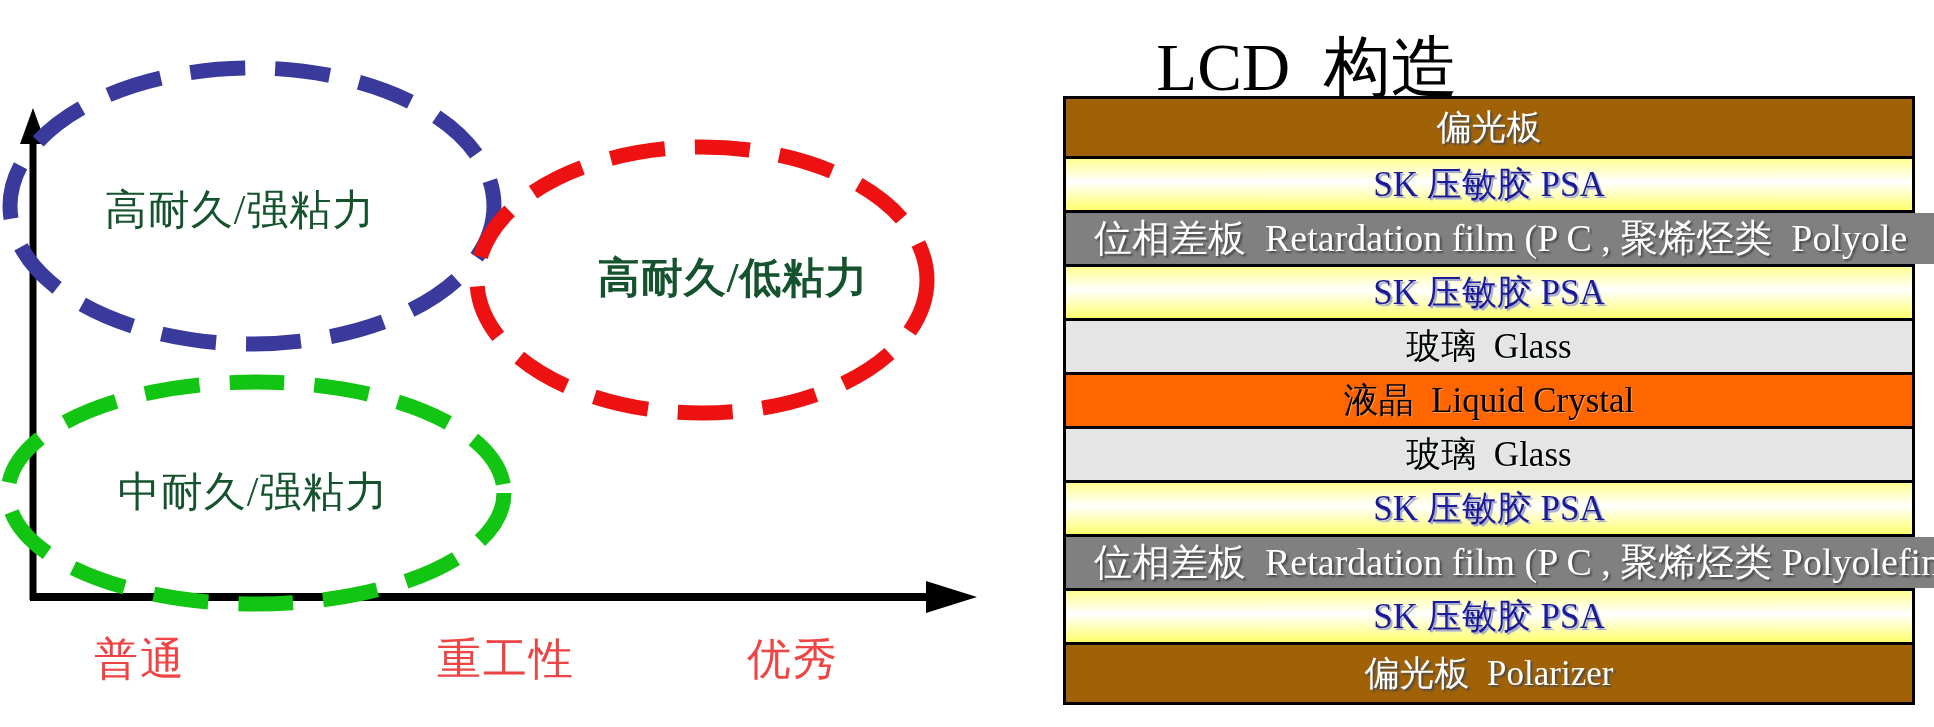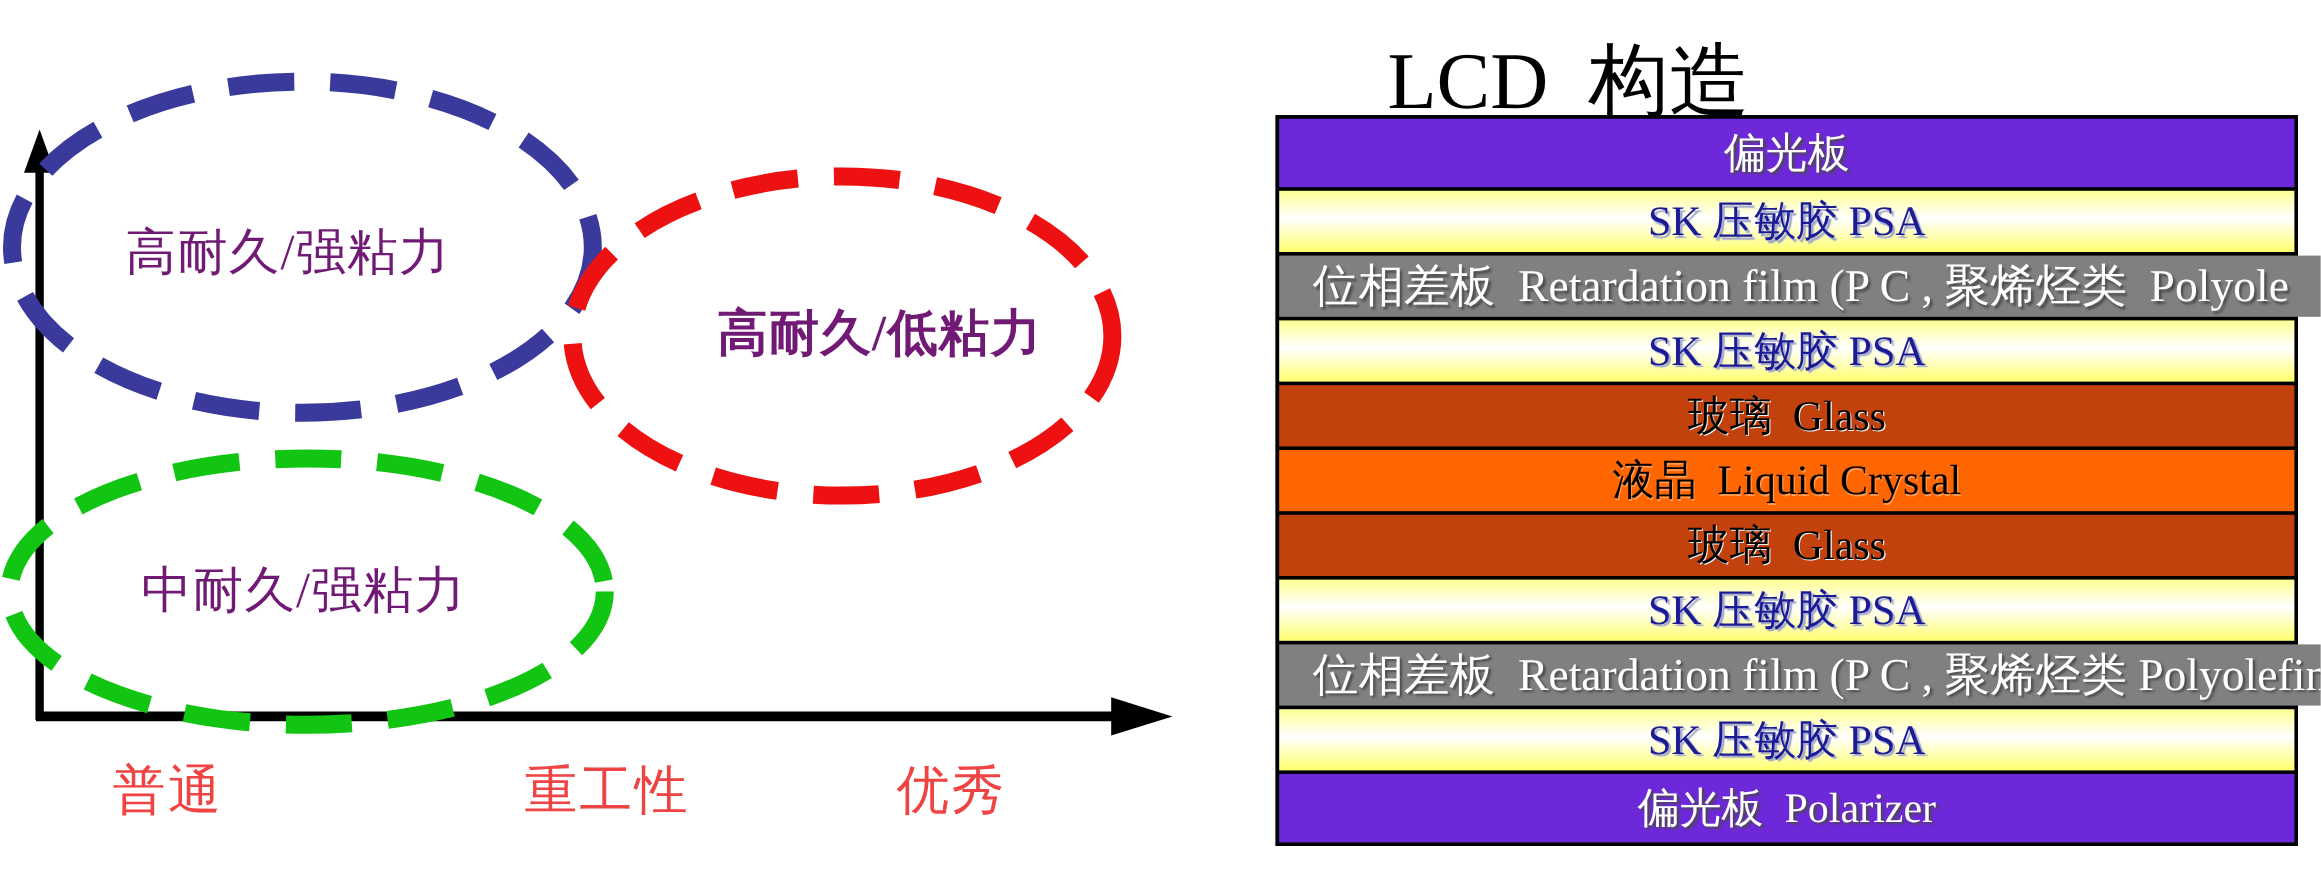--- a/index.html
+++ b/index.html
@@ -32,7 +32,7 @@
     width:100%;height:51px;display:flex;align-items:center;justify-content:center;
     font-size:35px;white-space:pre;overflow:hidden;
   }
-  .row.bg-black{height:57px;background:#6d28d9;color:#fff;text-shadow:2px 2px 2px #4a4a4a;}
+  .row.bg-black{height:57px;background:#a16207;color:#fff;text-shadow:2px 2px 2px #4a4a4a;}
   .row.bg-yellow{
     background:linear-gradient(180deg,#ffff94 0%,#ffffff 45%,#ffff6e 100%);
     color:#1B1B96;text-shadow:2px 2px 1px #a0a6cc;

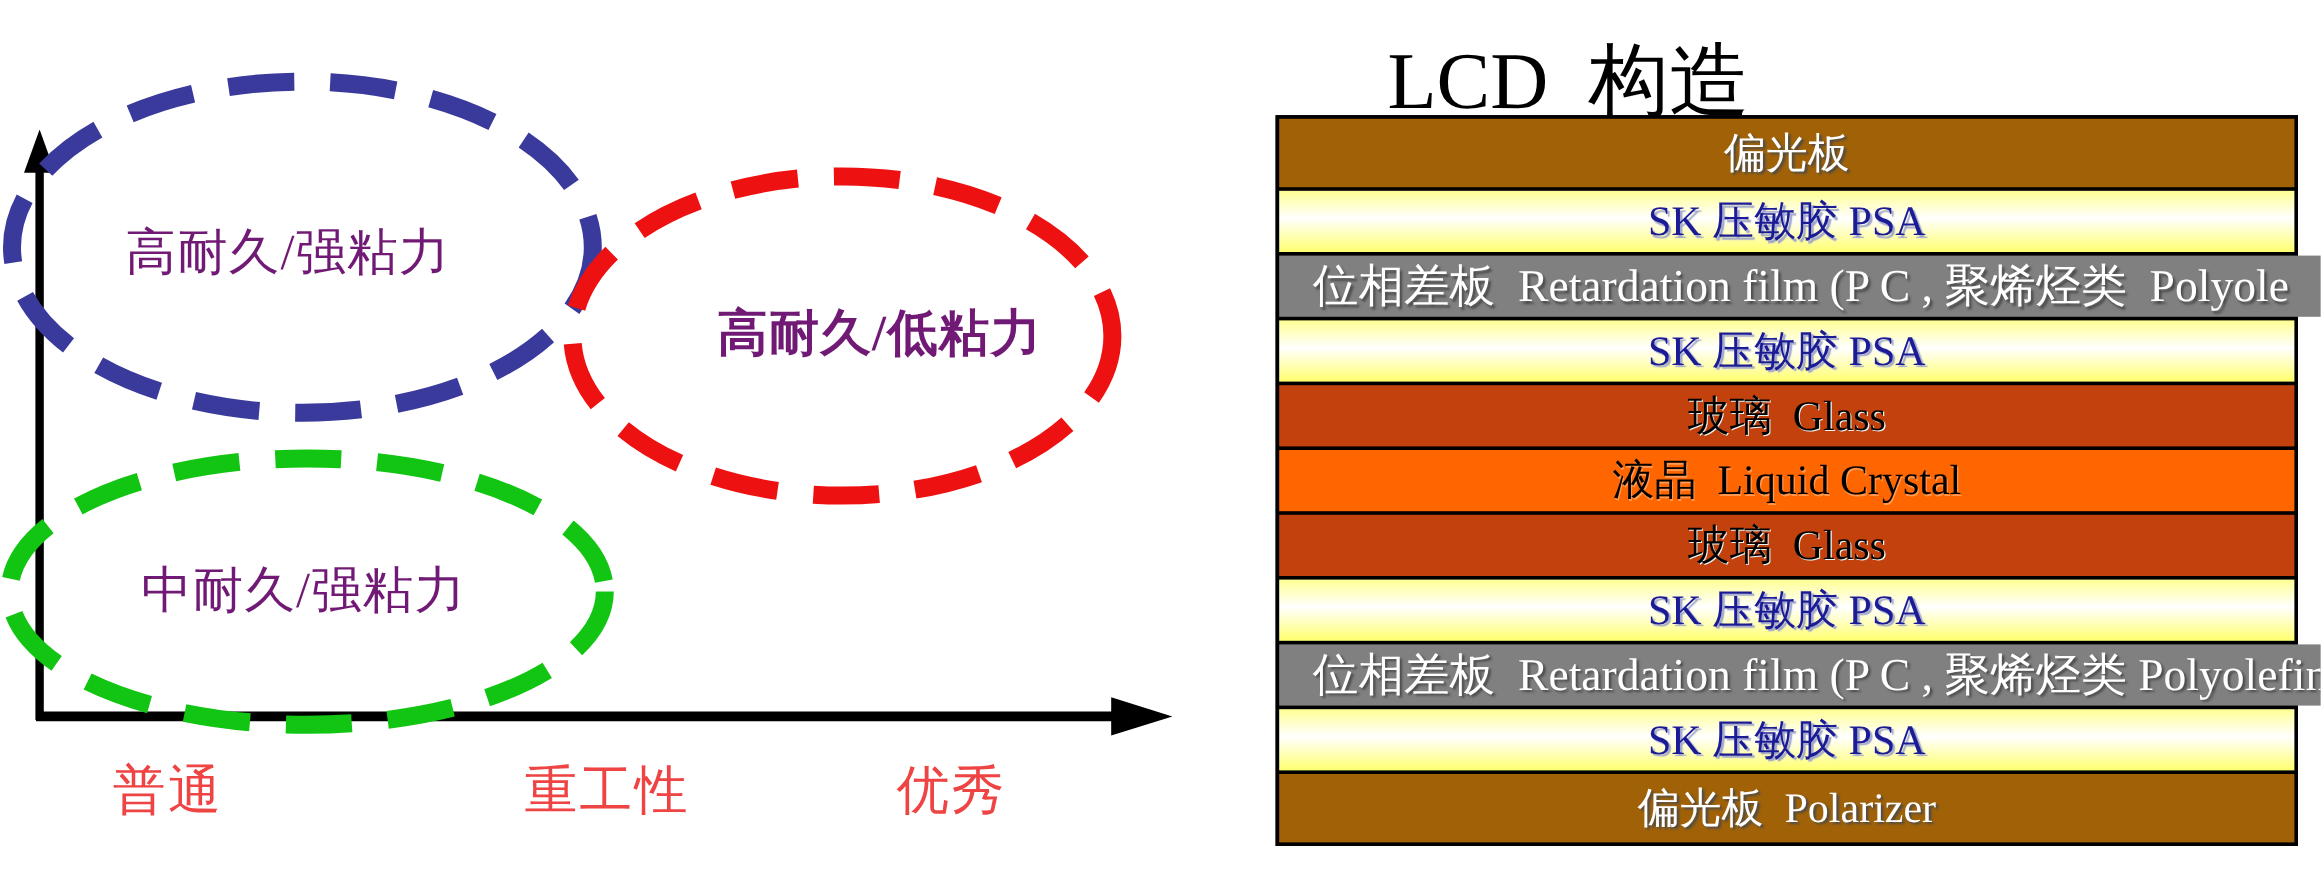--- a/index.html
+++ b/index.html
@@ -11,7 +11,7 @@
   .chart-svg{position:absolute;left:0;top:0;}
   .clabel{
     position:absolute;transform:translate(-50%,-50%);
-    font-size:42px;color:#701a75;white-space:pre;letter-spacing:1px;
+    font-size:42px;color:#14532d;white-space:pre;letter-spacing:1px;
   }
   .clabel.bold{font-weight:bold;}
   .axis-label{

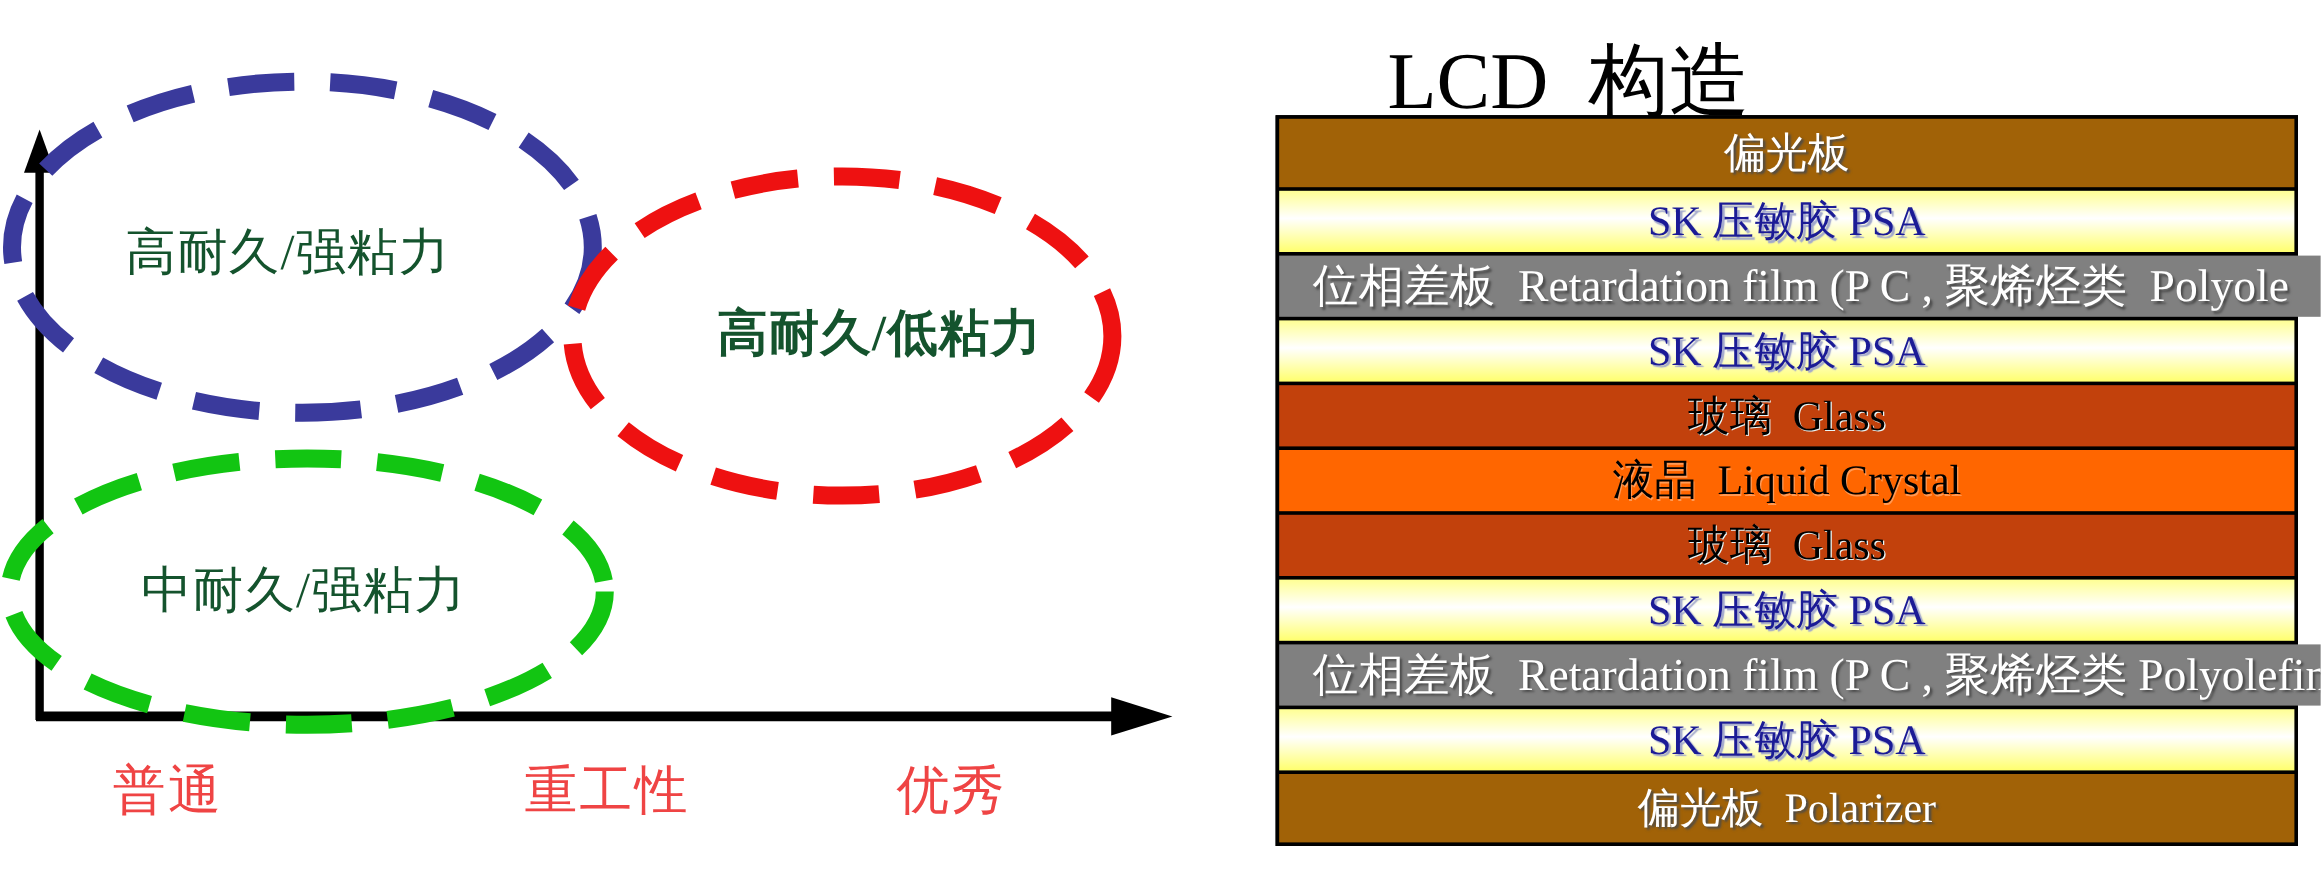--- a/index.html
+++ b/index.html
@@ -41,7 +41,7 @@
     background:#808080;color:#fff;text-shadow:2px 2px 2px #4a4a4a;
     justify-content:flex-start;padding-left:28px;font-size:38px;
   }
-  .row.bg-blue{background:#c2410c;color:#000;text-shadow:1px 1px 0 #e8f4f4;}
+  .row.bg-blue{background:#e5e5e5;color:#000;text-shadow:1px 1px 0 #e8f4f4;}
   .row.bg-orange{background:#FF6600;color:#000;text-shadow:1px 1px 0 #ff9a55;text-align:right;}
 </style>
 </head>

